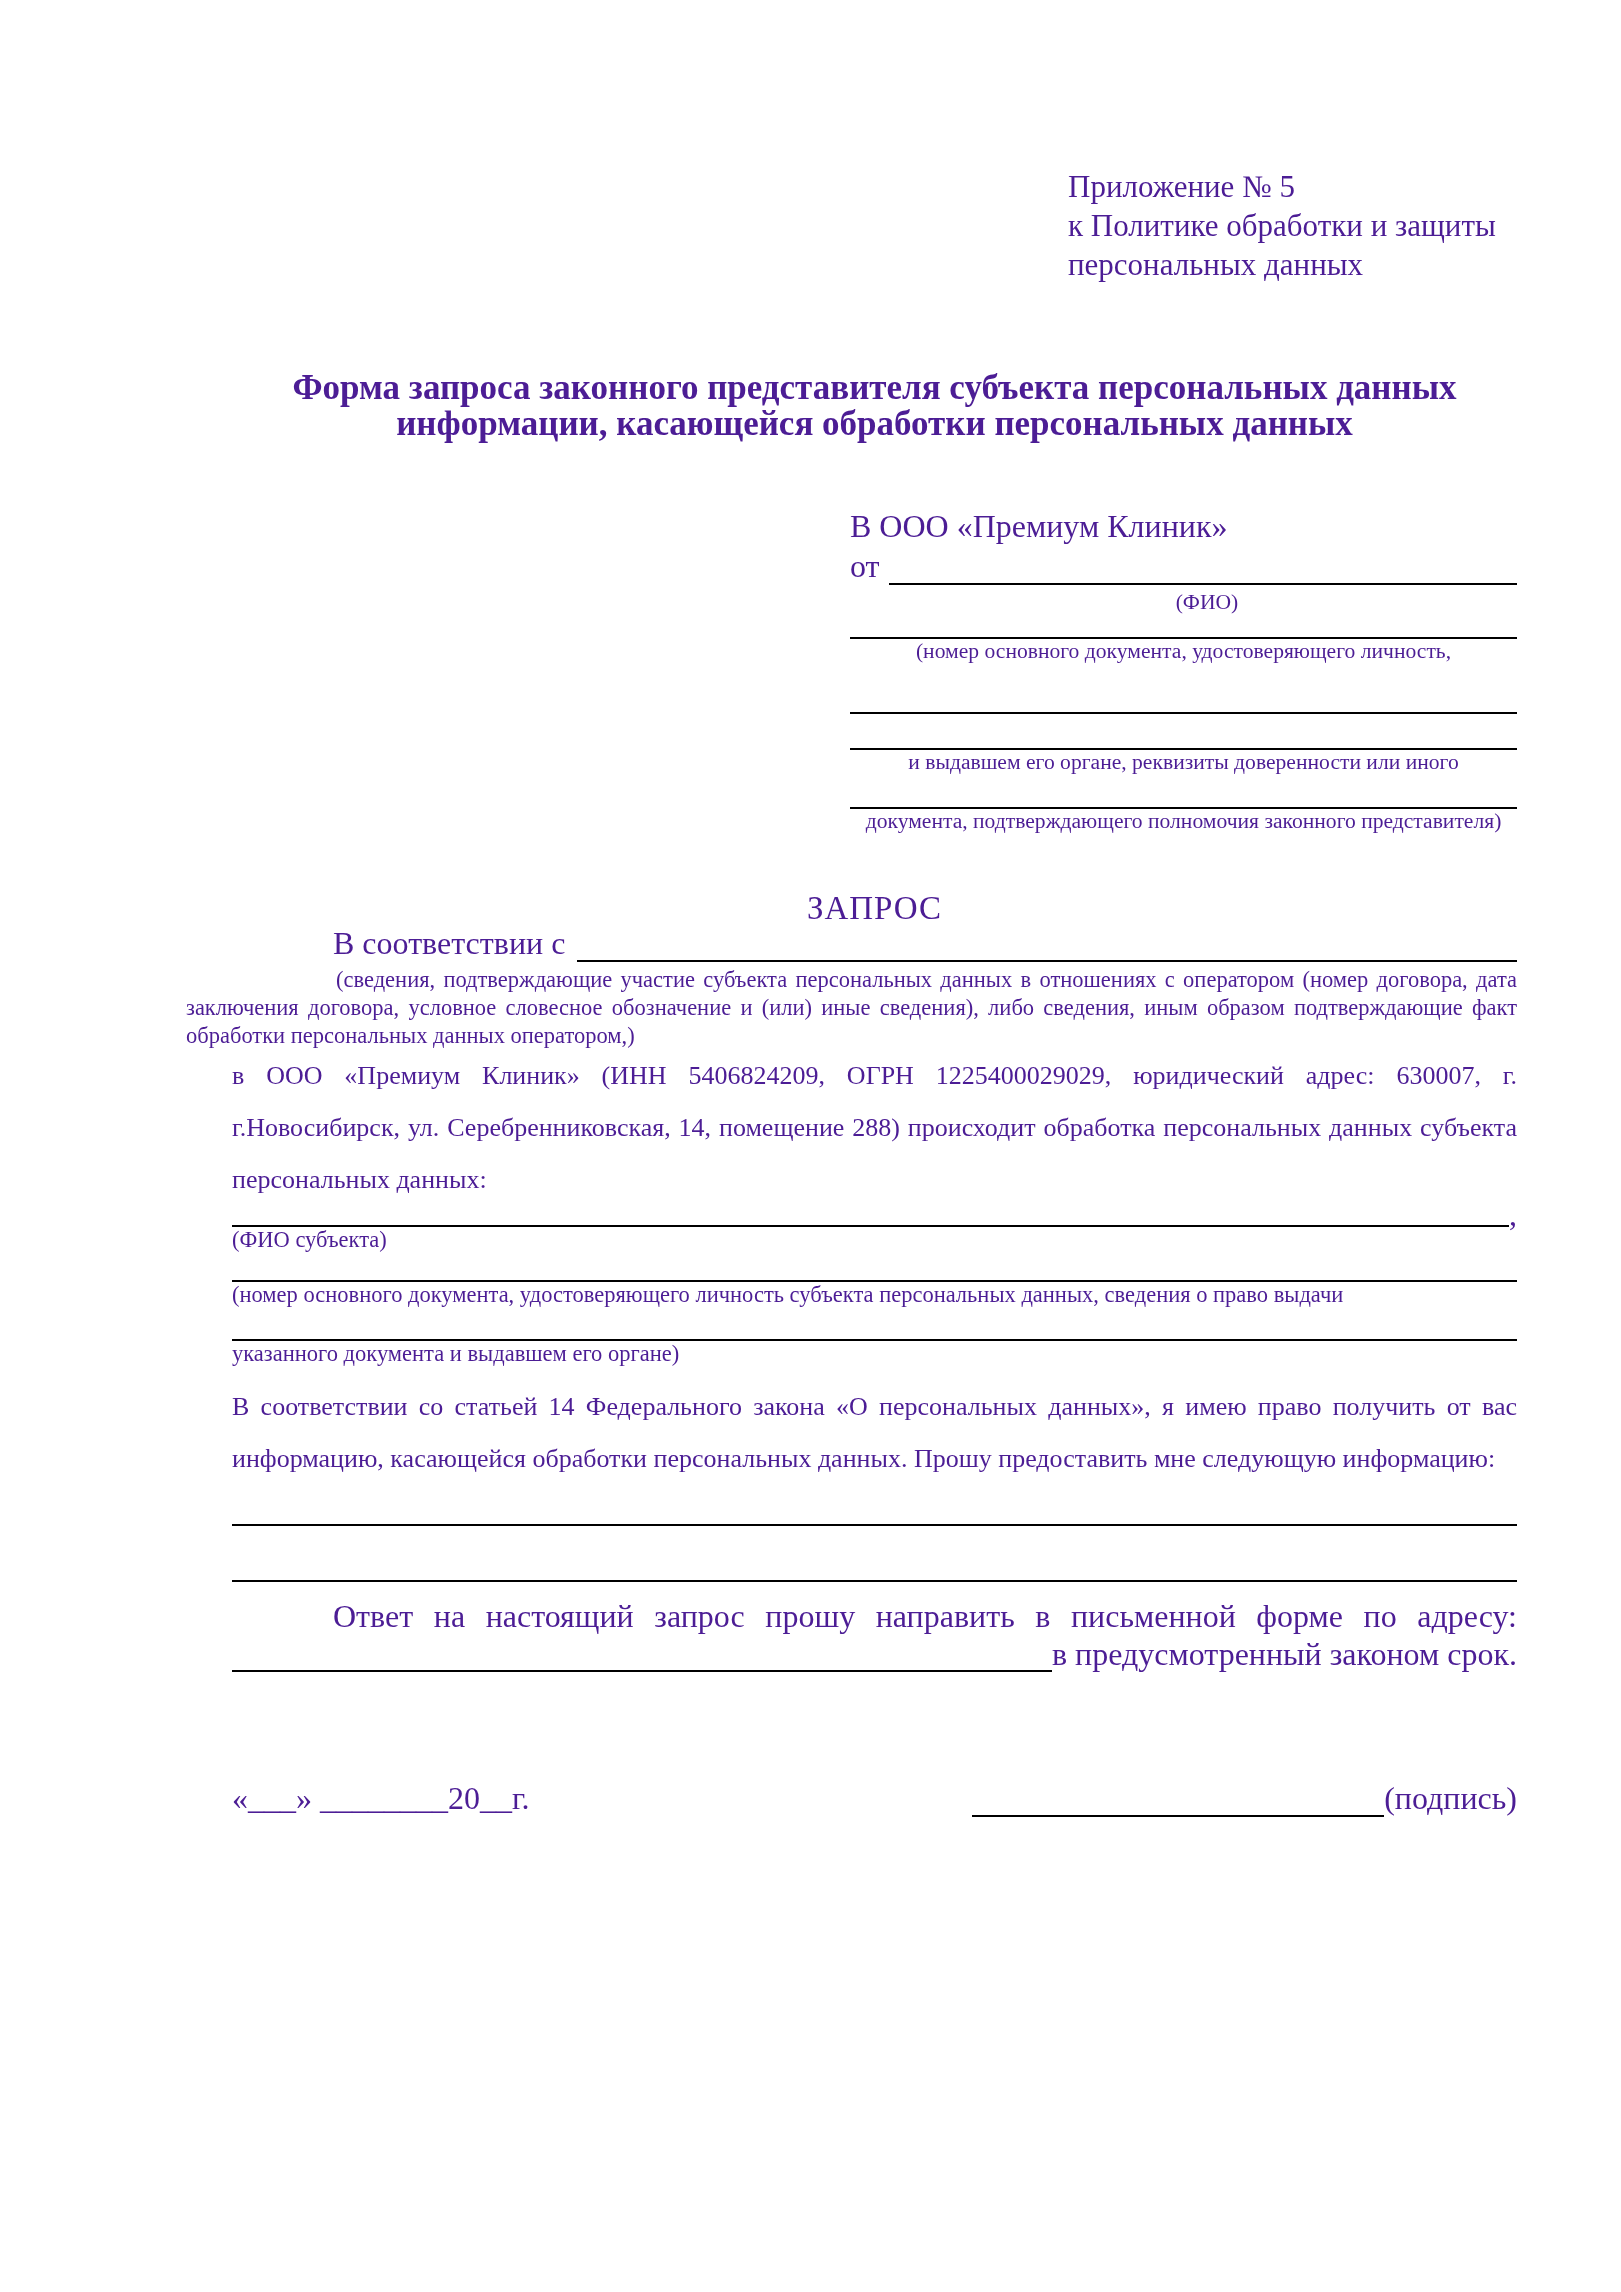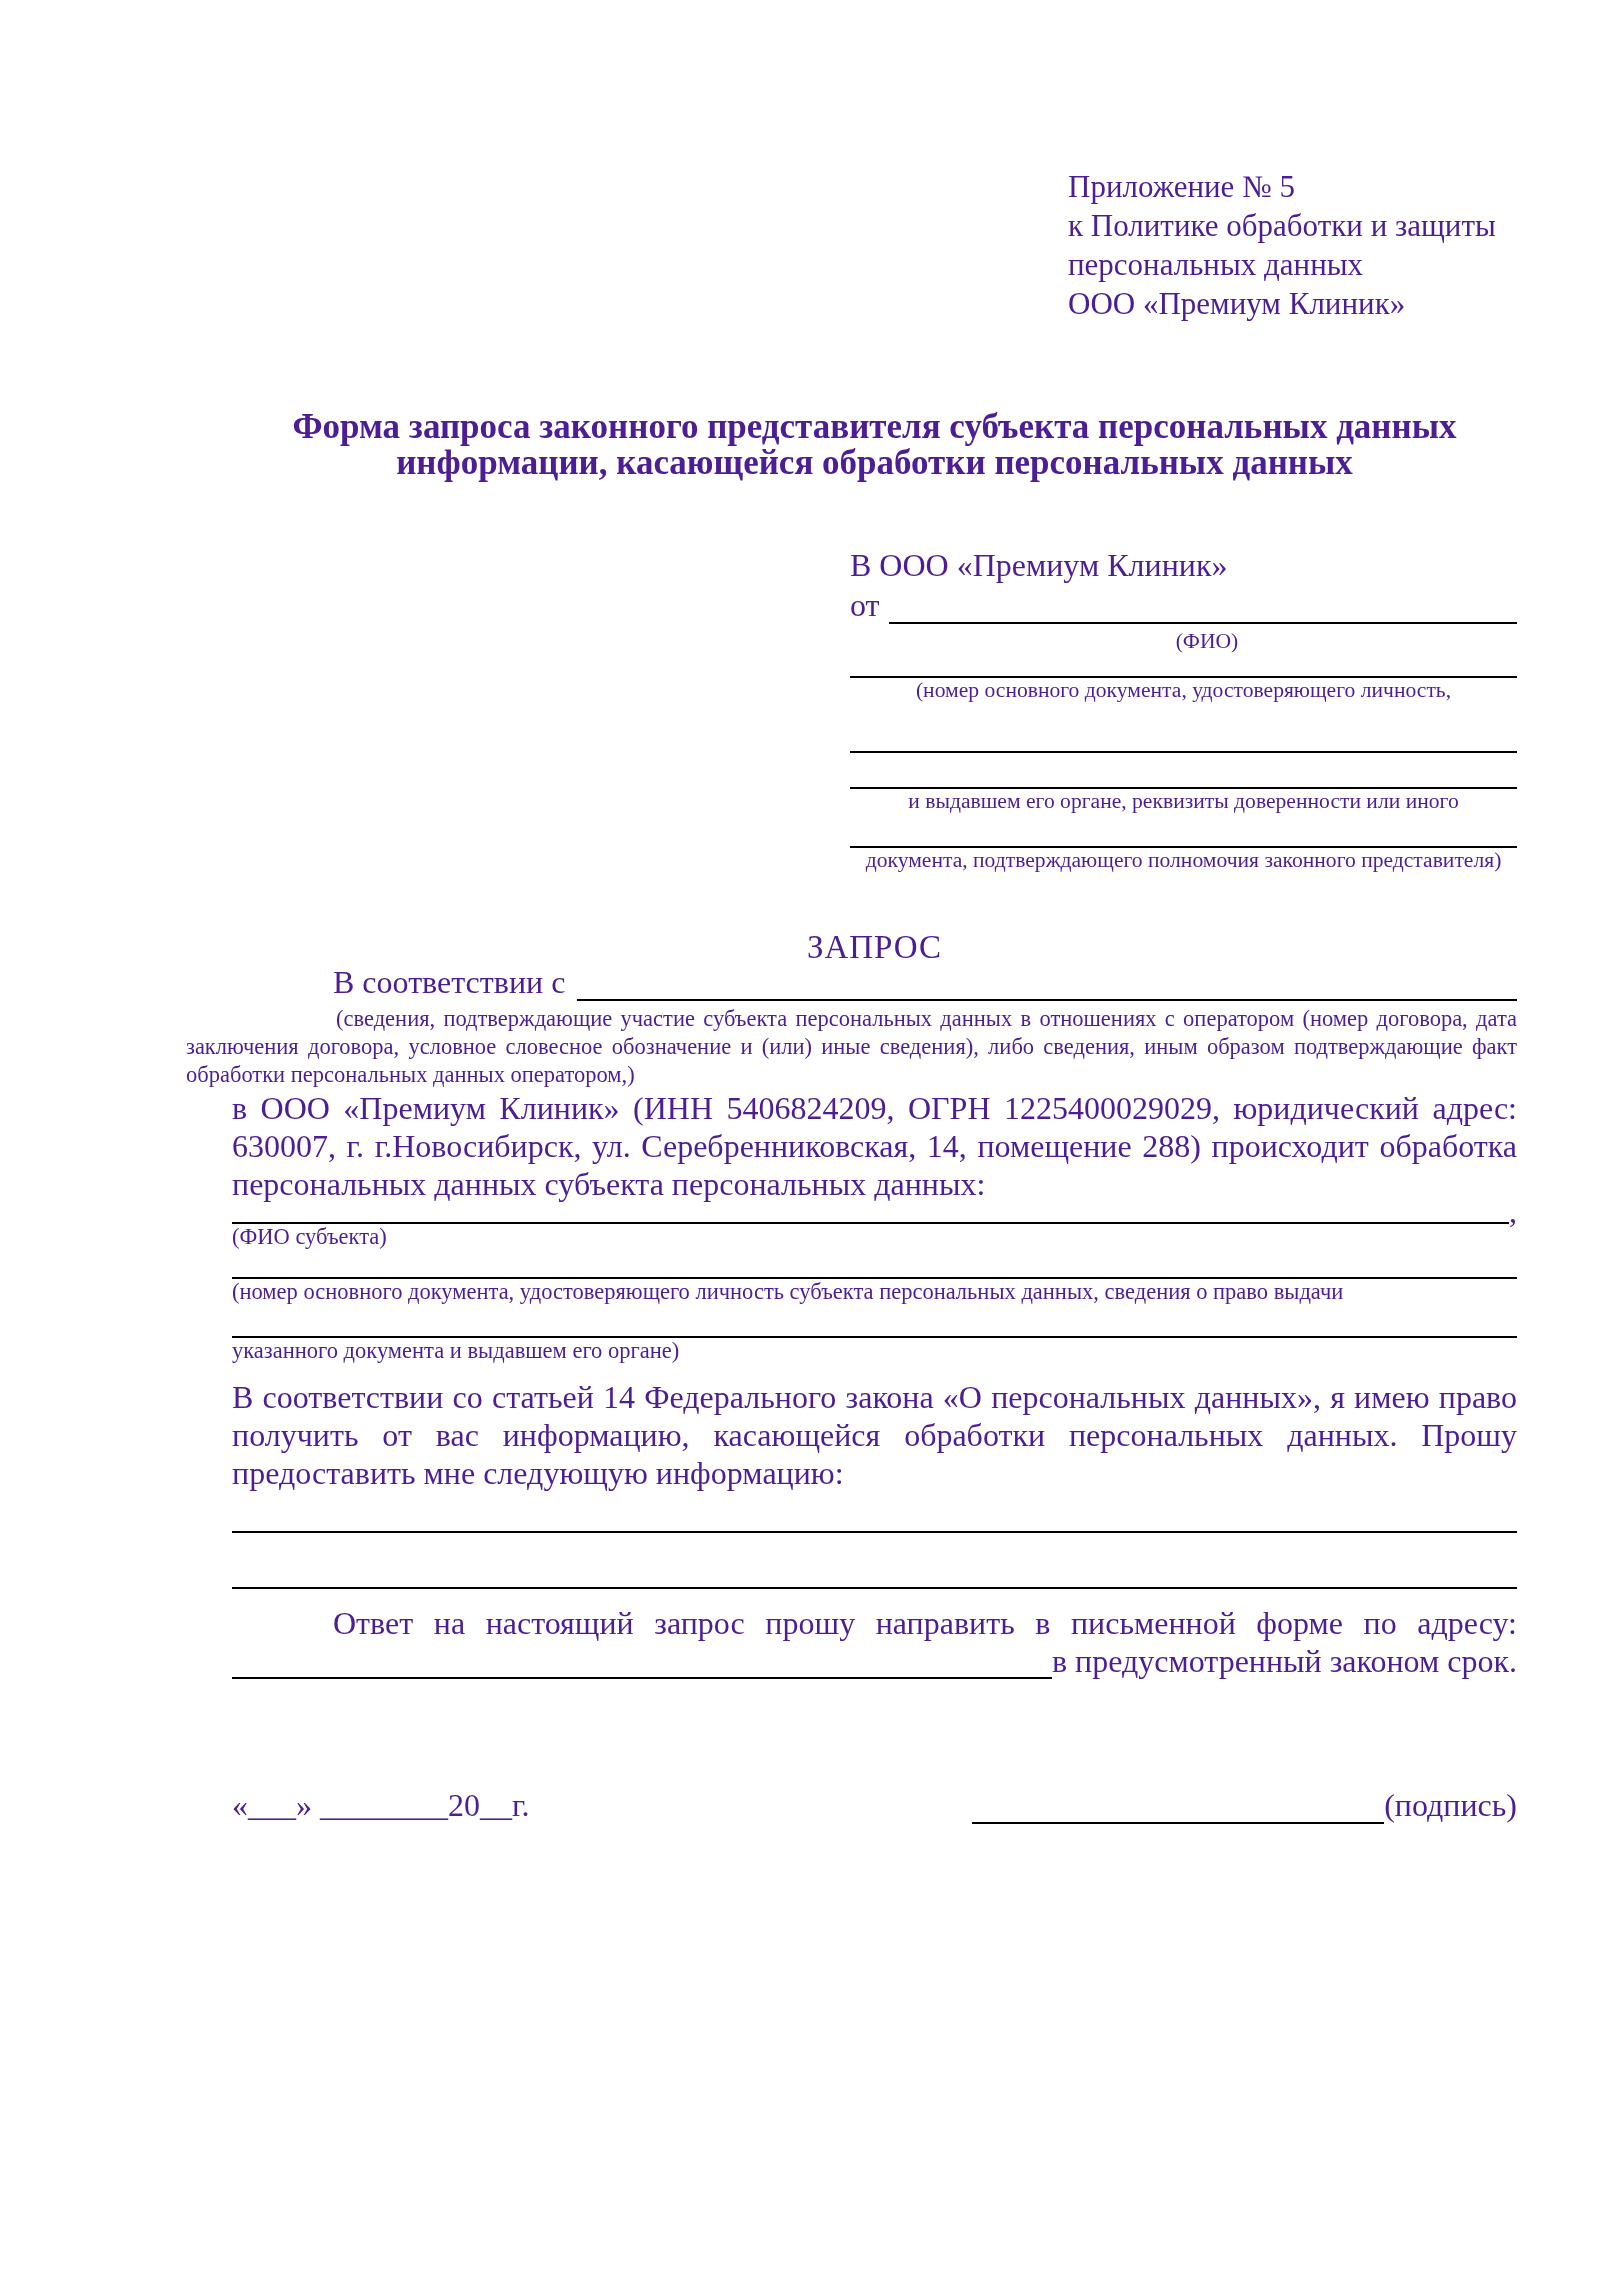--- a/index.html
+++ b/index.html
@@ -67,7 +67,6 @@
       <div>Приложение № 5</div>
       <div>к Политике обработки и защиты</div>
       <div>персональных данных</div>
-      <div>ООО «Премиум Клиник»</div>
     </div>
 
     <div class="doc-title">Форма запроса законного представителя субъекта персональных данных информации, касающейся обработки персональных данных</div>

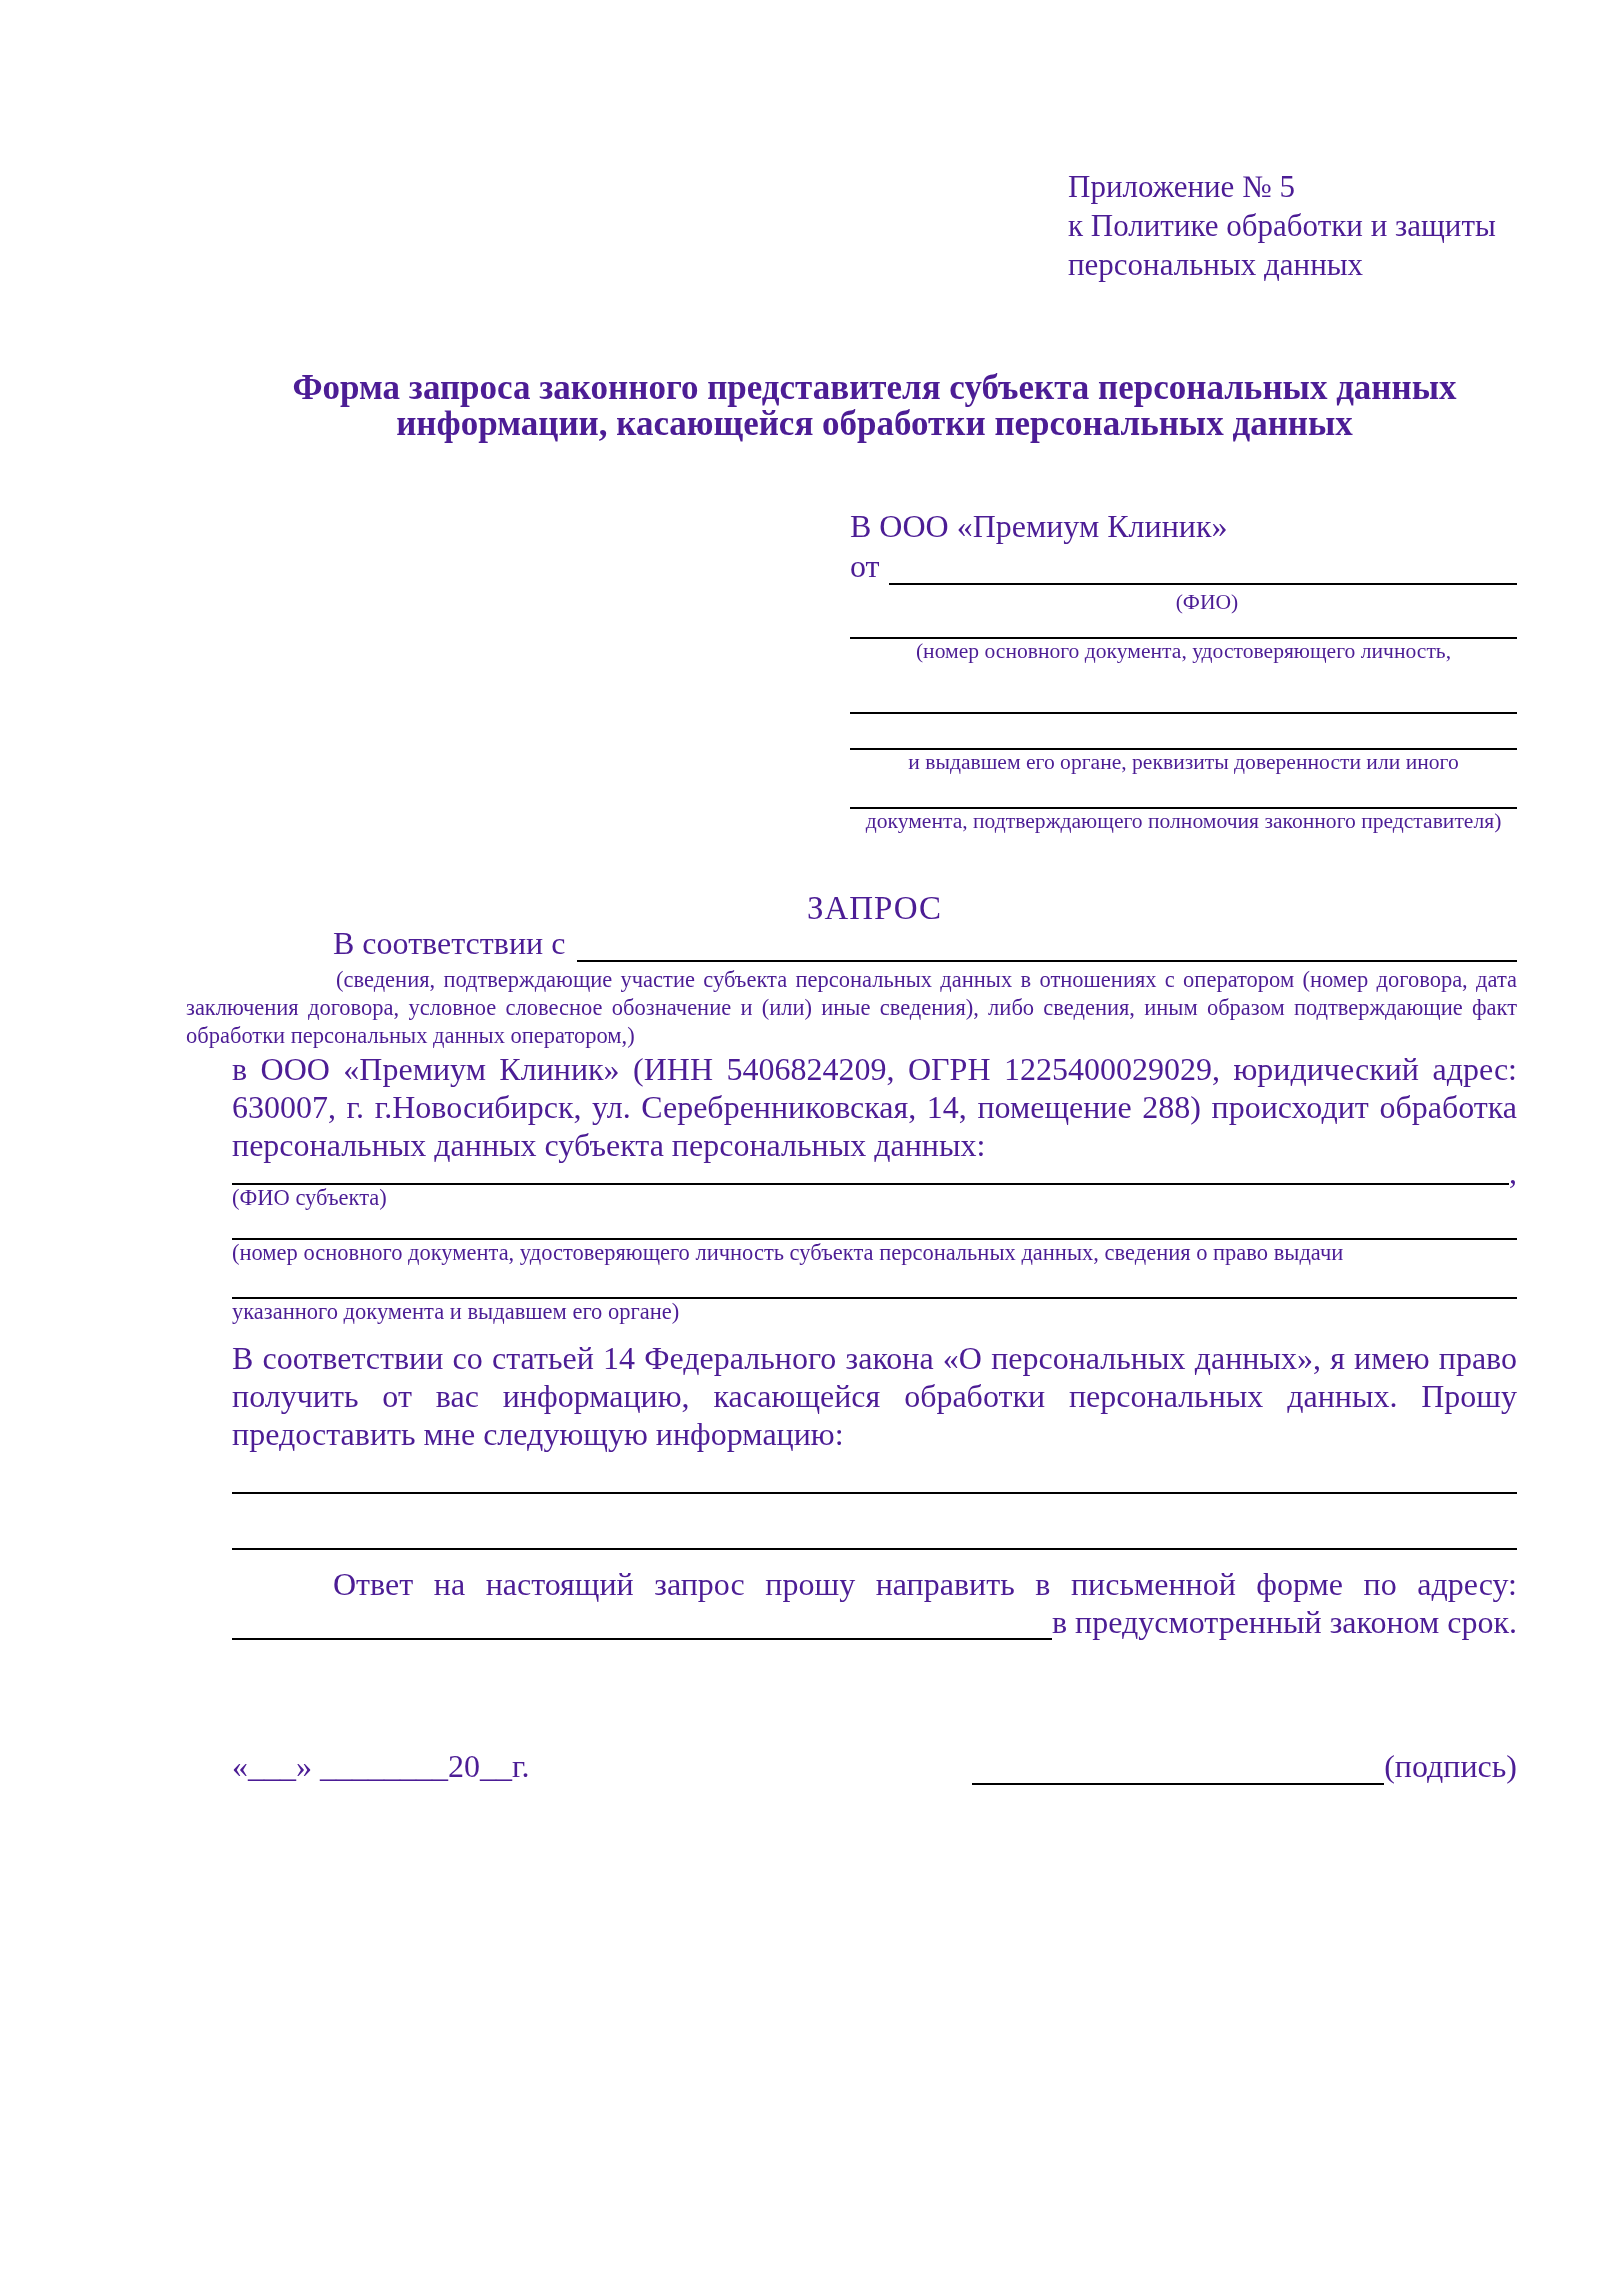--- a/index.html
+++ b/index.html
@@ -39,7 +39,7 @@
   .opening-row{display:flex;align-items:flex-end;height:35px;padding-left:101px;font-size:32px;white-space:nowrap;}
   .opening-row .uline{margin-left:11.8px;}
   .op-cap{margin-top:3.9px;margin-left:-46px;width:calc(100% + 46px);font-size:22.5px;line-height:28px;text-align:justify;text-indent:150px;}
-  .para{font-size:32px;line-height:38px;text-align:justify;}
+  .para{font-size:26px;line-height:52px;text-align:justify;}
   .subj-row{display:flex;align-items:flex-end;height:20.6px;font-size:32px;line-height:23.5px;}
   .cap-c{font-size:22.5px;line-height:25.5px;text-align:left;white-space:nowrap;}
   .bl-m1{height:27.4px;}

